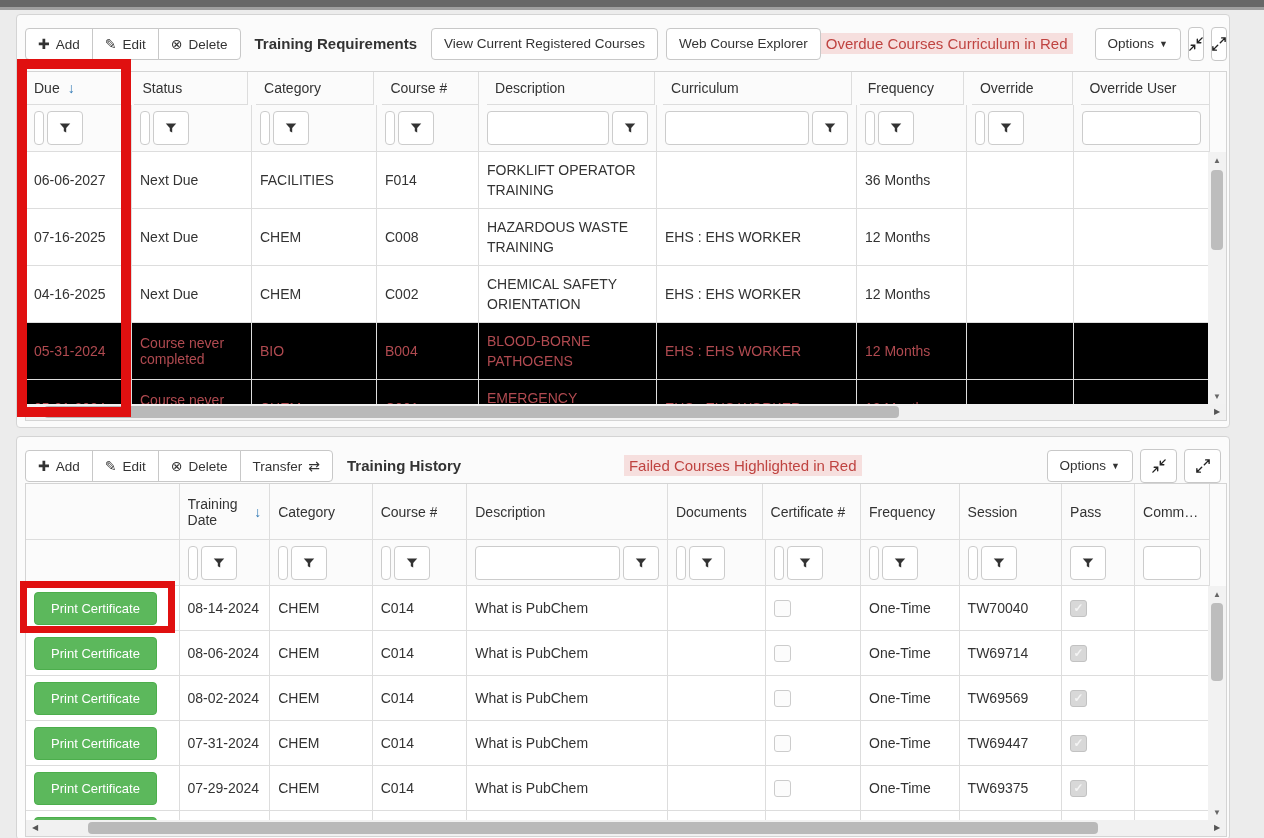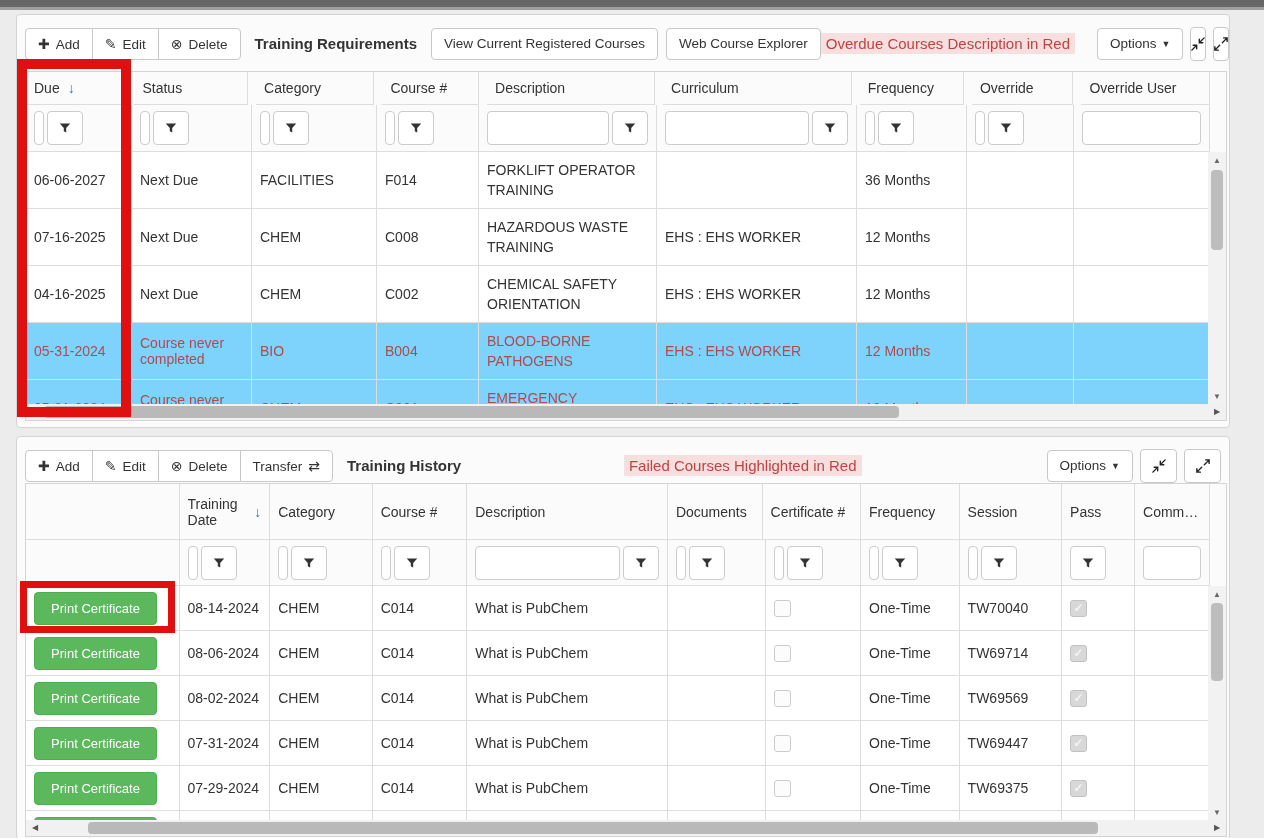--- a/index.html
+++ b/index.html
@@ -123,7 +123,7 @@
     <span class="tb-title">Training Requirements</span>
     <button class="btn">View Current Registered Courses</button>
     <button class="btn tb-gap">Web Course Explorer</button>
-    <span class="note">Overdue Courses Description in Red</span>
+    <span class="note">Overdue Courses Curriculum in Red</span>
     <button class="btn"><span>Options</span><span class="caret">▼</span></button>
     <button class="btn icon-btn">
         <svg viewBox="0 0 16 16">

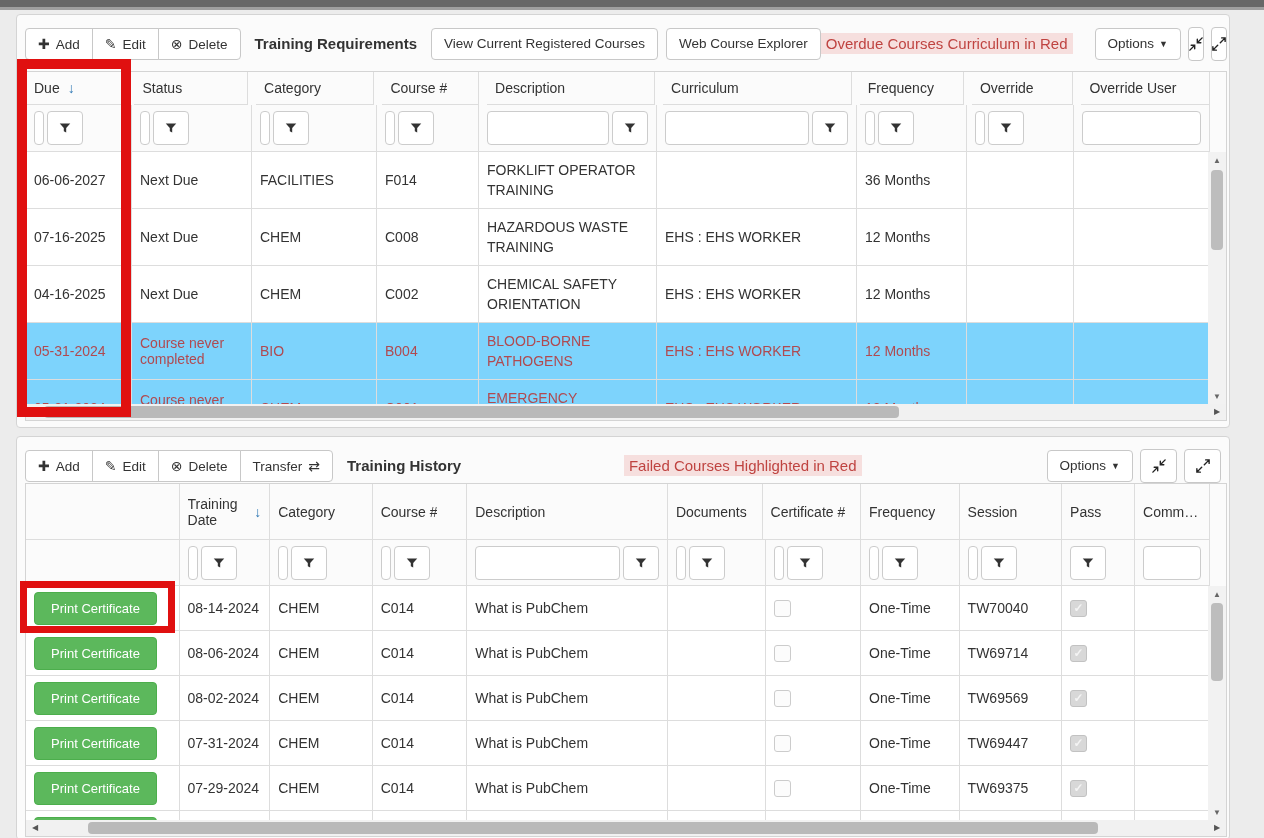--- a/index.html
+++ b/index.html
@@ -69,7 +69,7 @@
   .row { border-bottom:1px solid #ddd; background:#fff; }
   #grid1 .row { height:57px; }
   #grid2 .row { height:45px; }
-  .row.overdue { background:#7dd3fc; color:#b04a50; }
+  .row.overdue { background:#000000; color:#b04a50; }
   .desc { line-height:1.45; }
 
   

